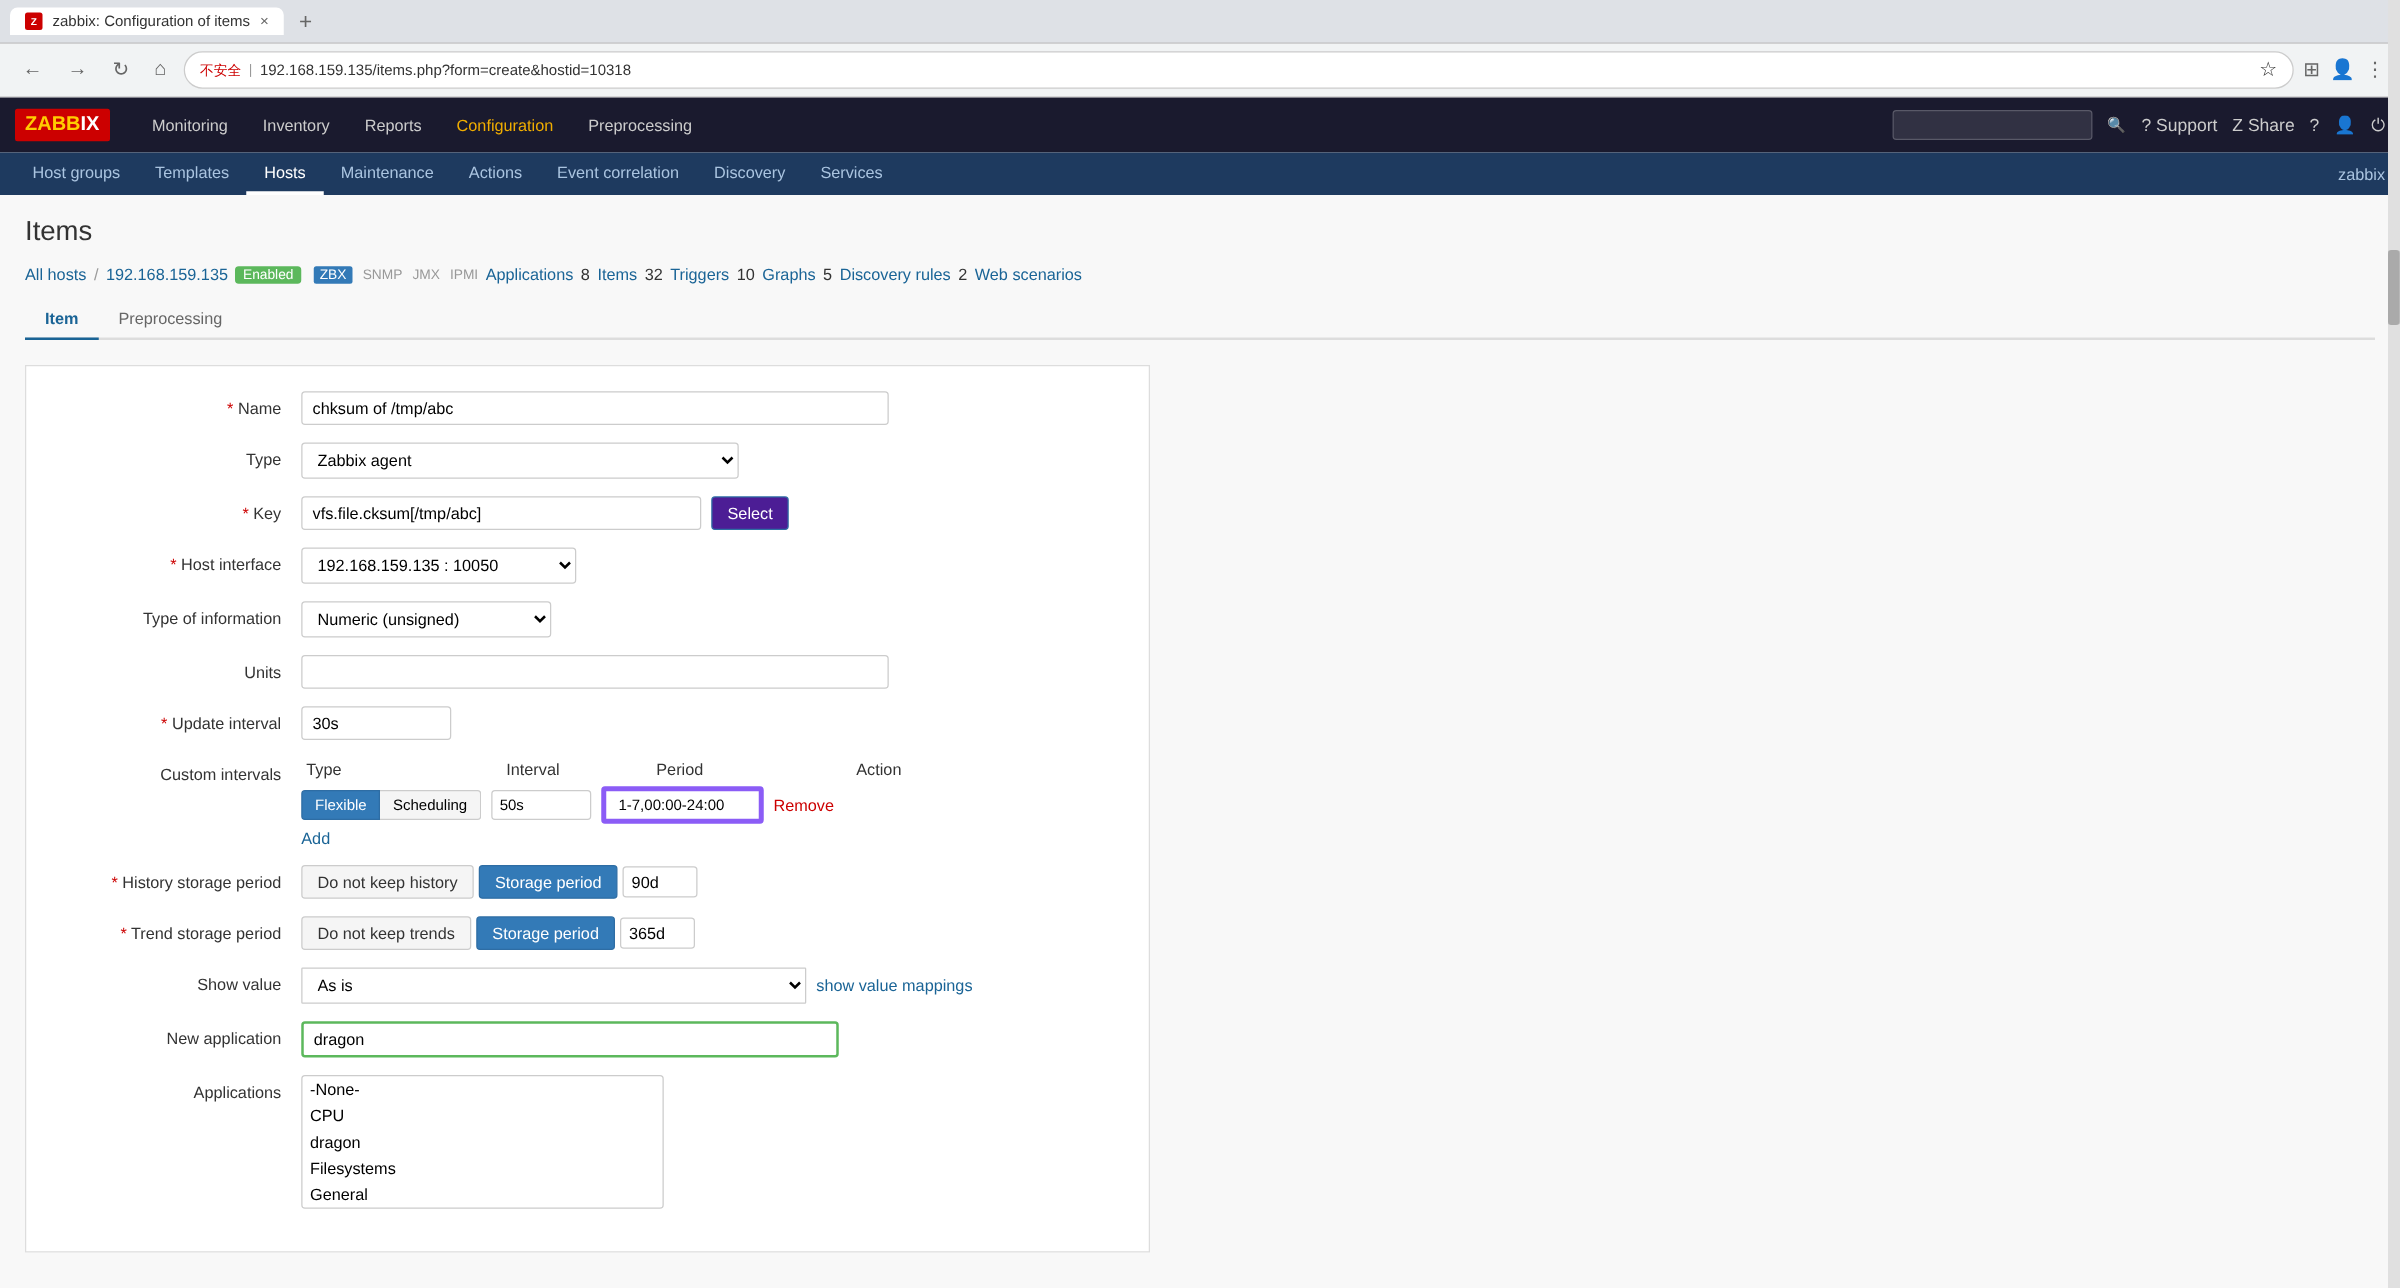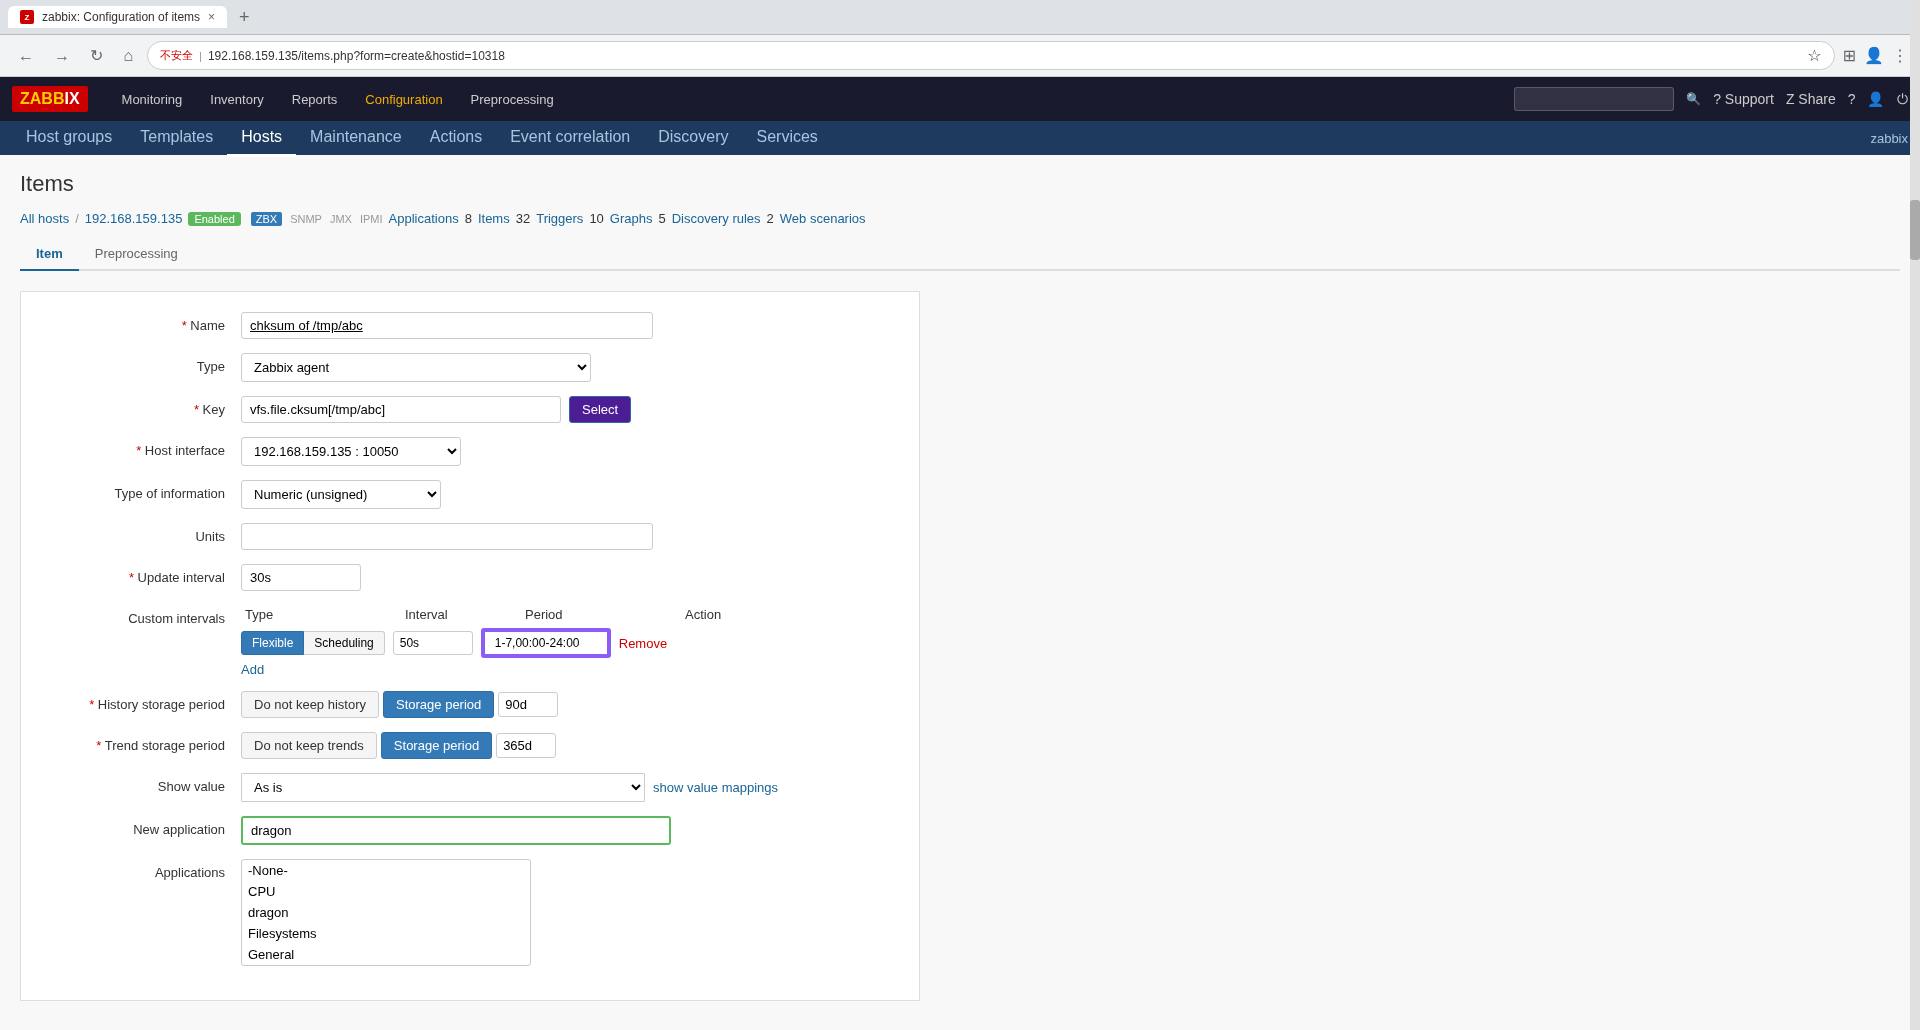--- a/index.html
+++ b/index.html
@@ -36,7 +36,7 @@
 
     
     .sub-nav { background: #1e3a5f; display: flex; align-items: center; padding: 0 12px; height: 34px; }
-    .sub-nav-link { color: #aac4e0; padding: 8px 14px; cursor: pointer; font-size: 16px; text-decoration: none; border-bottom: 3px solid transparent; }
+    .sub-nav-link { color: #aac4e0; padding: 8px 14px; cursor: pointer; font-size: 13px; text-decoration: none; border-bottom: 3px solid transparent; }
     .sub-nav-link.active { color: white; border-bottom: 3px solid white; }
     .sub-nav-right { margin-left: auto; color: #aac4e0; font-size: 13px; }
 

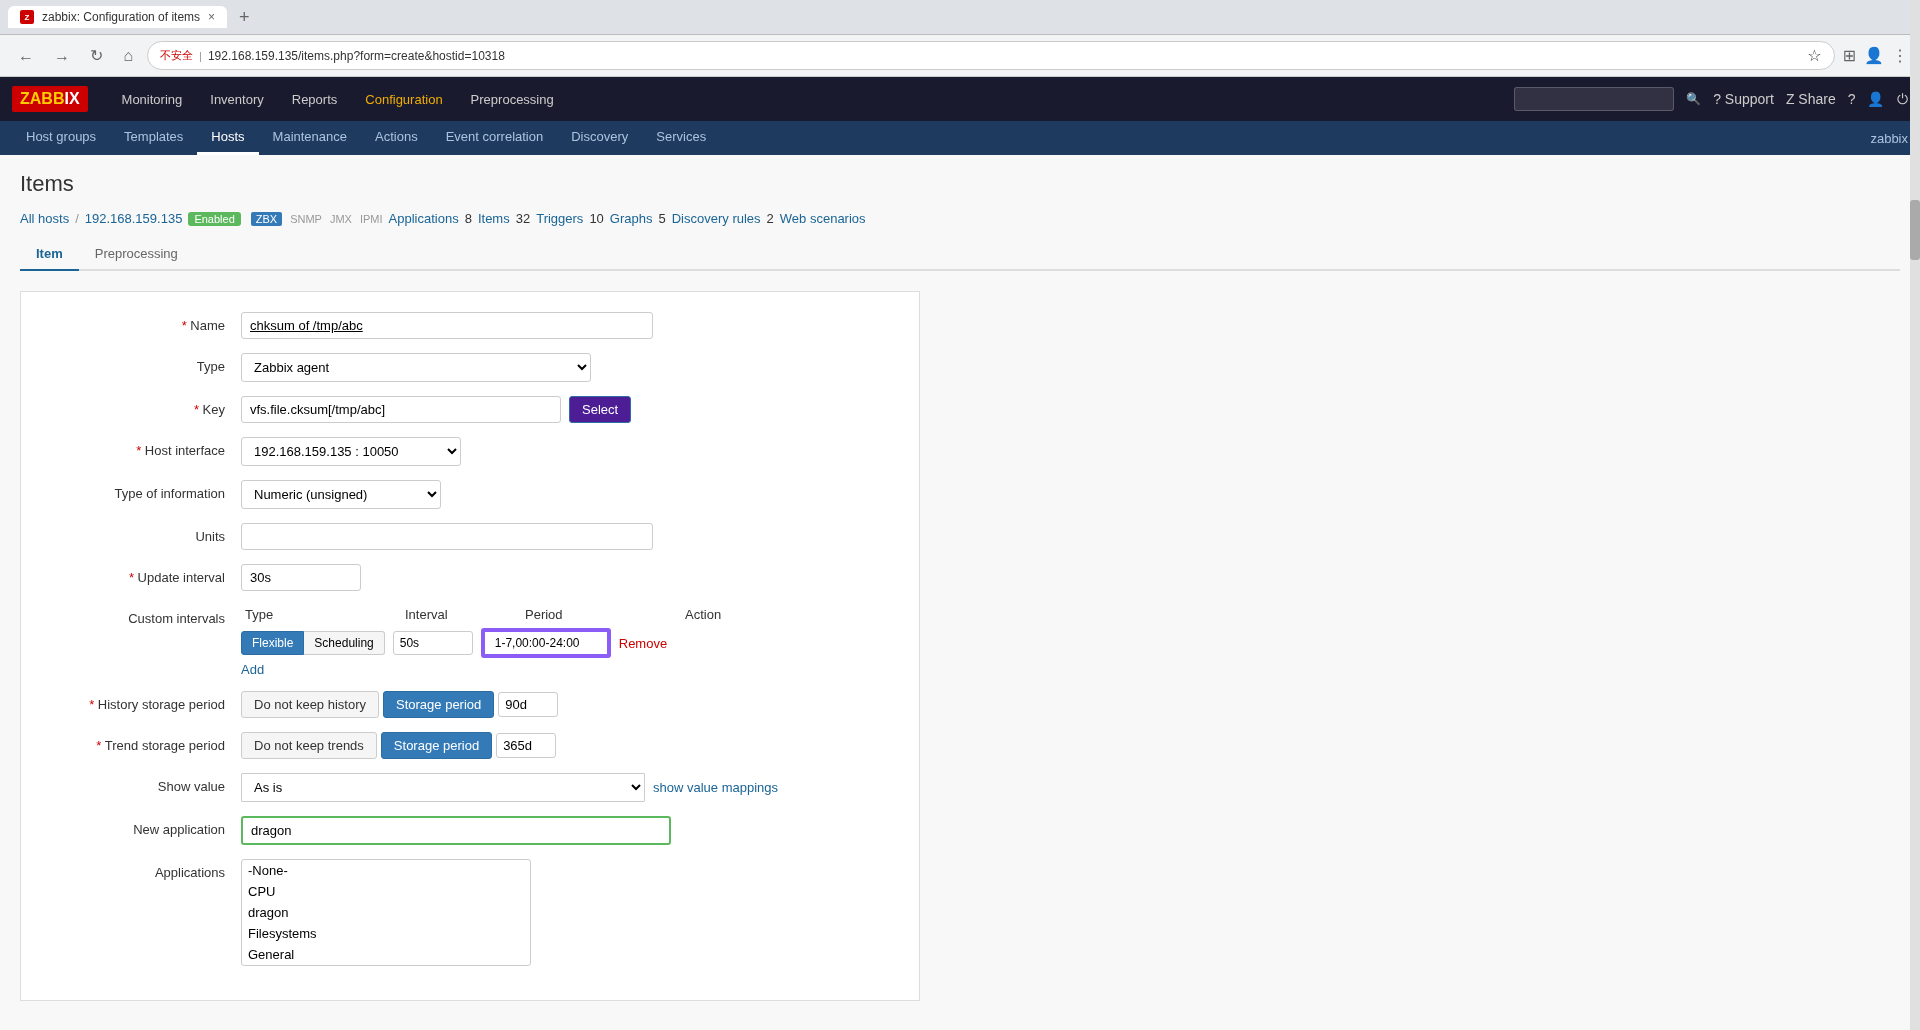--- a/index.html
+++ b/index.html
@@ -66,7 +66,7 @@
     .form-label.required::before { content: '* '; color: #cc0000; }
     .form-control { flex: 1; }
     .form-input { width: 350px; padding: 5px 8px; border: 1px solid #ccc; border-radius: 3px; font-size: 13px; }
-    .form-input-wide { width: 412px; text-decoration: underline; }
+    .form-input-wide { width: 470px; }
     .form-input-medium { width: 320px; }
     .form-select { padding: 5px 8px; border: 1px solid #ccc; border-radius: 3px; font-size: 13px; background: white; cursor: pointer; }
     .form-select-wide { width: 350px; }

